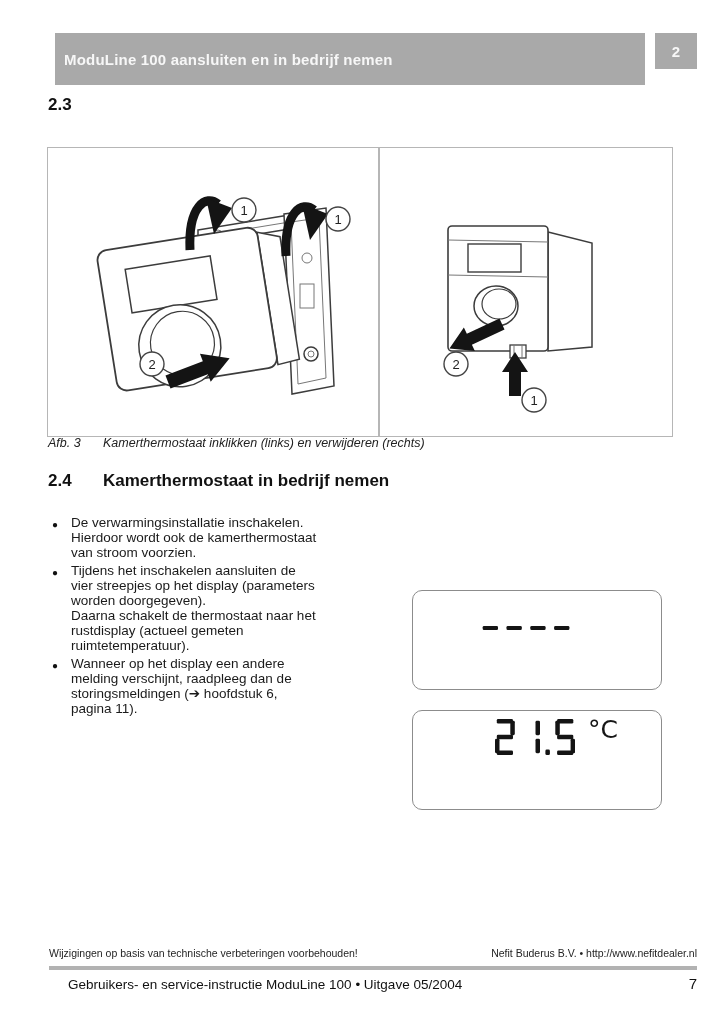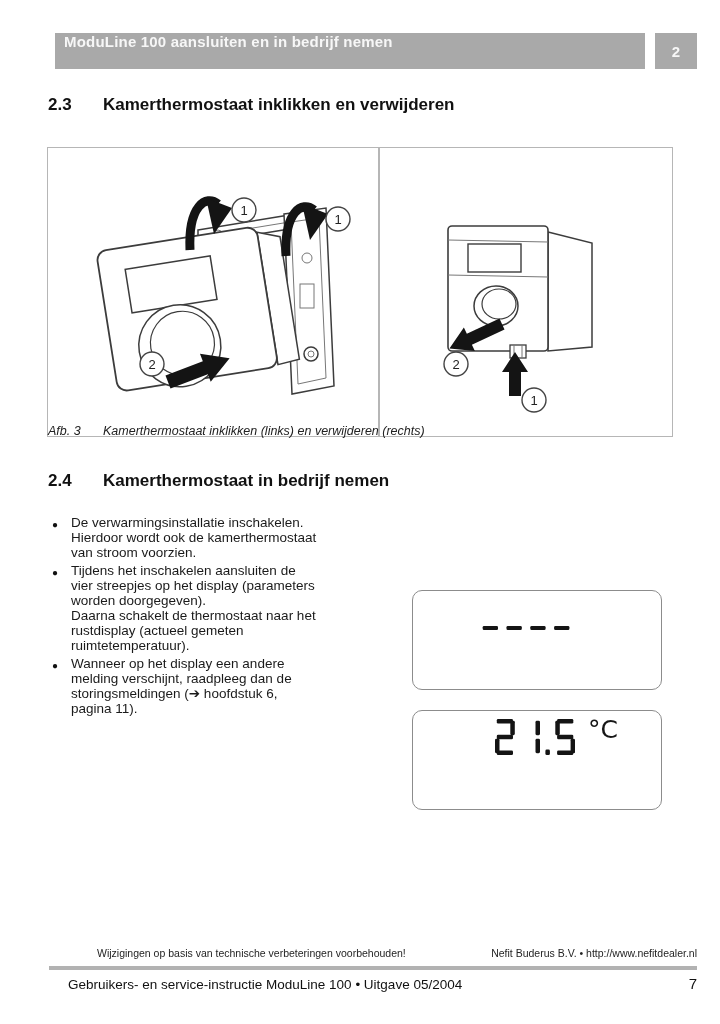--- a/index.html
+++ b/index.html
@@ -9,8 +9,8 @@
   }
   
   .hdr-bar {
-    position:absolute; left:55px; top:33px; width:590px; height:36px;
-    background:#a9a9a9; display:flex; box-sizing:border-box;
+    position:absolute; left:55px; top:33px; width:590px; height:52px;
+    background:#a9a9a9; display:flex; align-items:center; box-sizing:border-box;
     padding-left:9px;
   }
   .hdr-bar .t { color:#f7f7f7; font-weight:bold; font-size:15px; letter-spacing:.2px; }

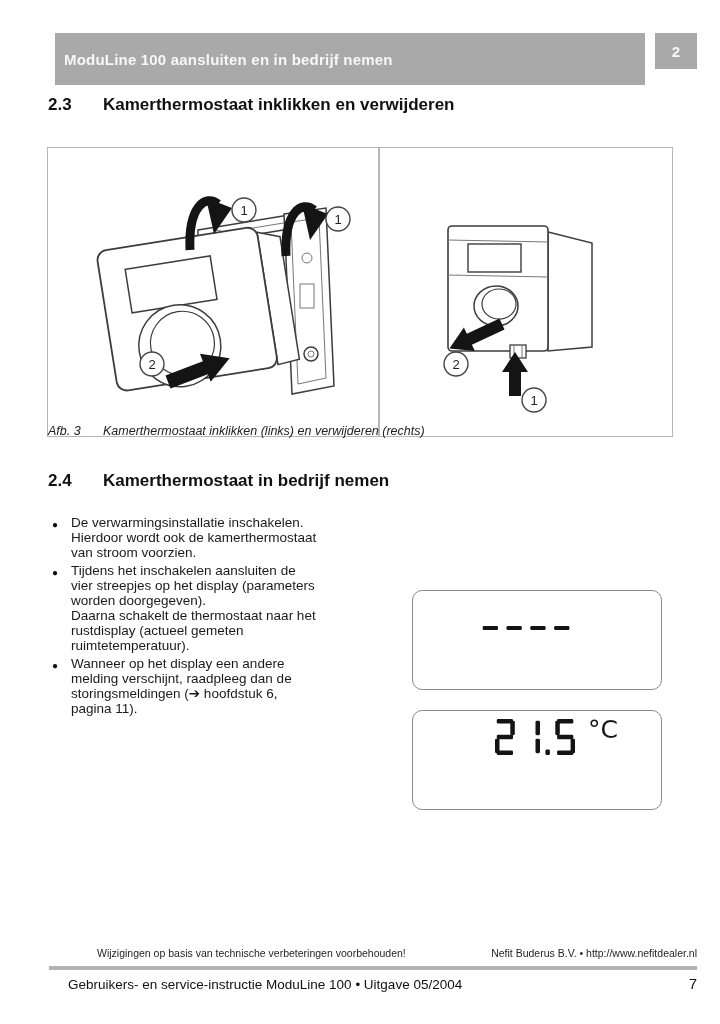--- a/index.html
+++ b/index.html
@@ -76,7 +76,6 @@
 
   <div class="sec" id="sec23">
     <span class="num">2.3</span>
-    <span class="ttl">Kamerthermostaat inklikken en verwijderen</span>
   </div>
 
   <div class="figure-box">

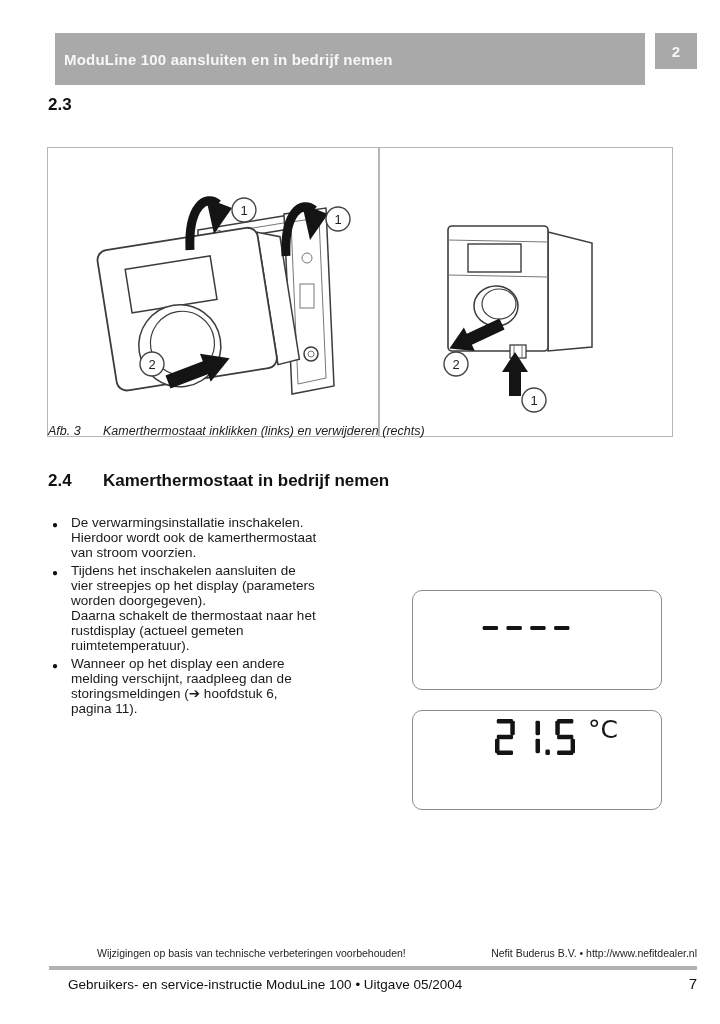--- a/index.html
+++ b/index.html
@@ -33,7 +33,7 @@
   .fig-svg { position:absolute; top:0; }
   #fig-left  { left:0; }
   #fig-right { left:332px; }
-  .caption { position:absolute; left:48px; top:424px; display:flex; font-style:italic; font-size:12.5px; color:#222; }
+  .caption { position:absolute; left:48px; top:436px; display:flex; font-style:italic; font-size:12.5px; color:#222; }
   .caption .num { width:55px; }
   
   .bullets { position:absolute; left:52px; top:515px; width:320px; }

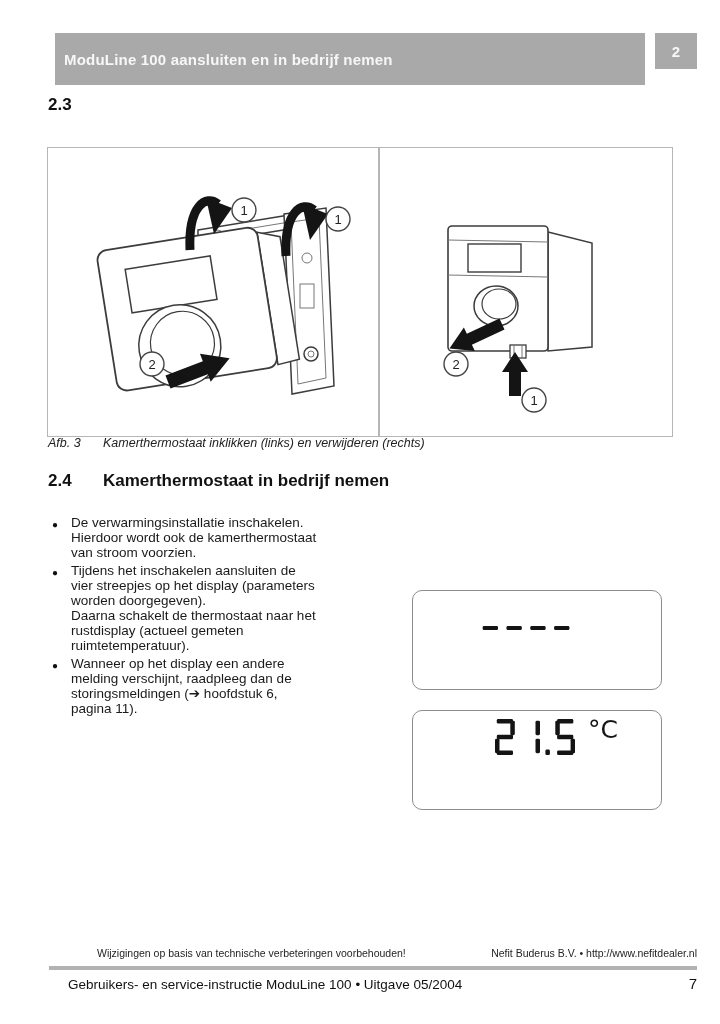--- a/index.html
+++ b/index.html
@@ -51,7 +51,7 @@
   .temp-row { position:absolute; left:82px; top:8px; display:flex; gap:13px; align-items:flex-start; }
   .unit { font-family:"DejaVu Sans", sans-serif; font-size:25px; line-height:1; color:#161616; margin-top:-2px; }
   
-  .f-small { position:absolute; top:947px; font-size:10.5px; color:#242424;margin-left:48px; }
+  .f-small { position:absolute; top:947px; font-size:10.5px; color:#242424; }
   #f-left  { left:49px; }
   #f-right { right:23px; }
   .f-rule { position:absolute; left:49px; top:966px; width:648px; height:4px; background:#b2b2b2; }

